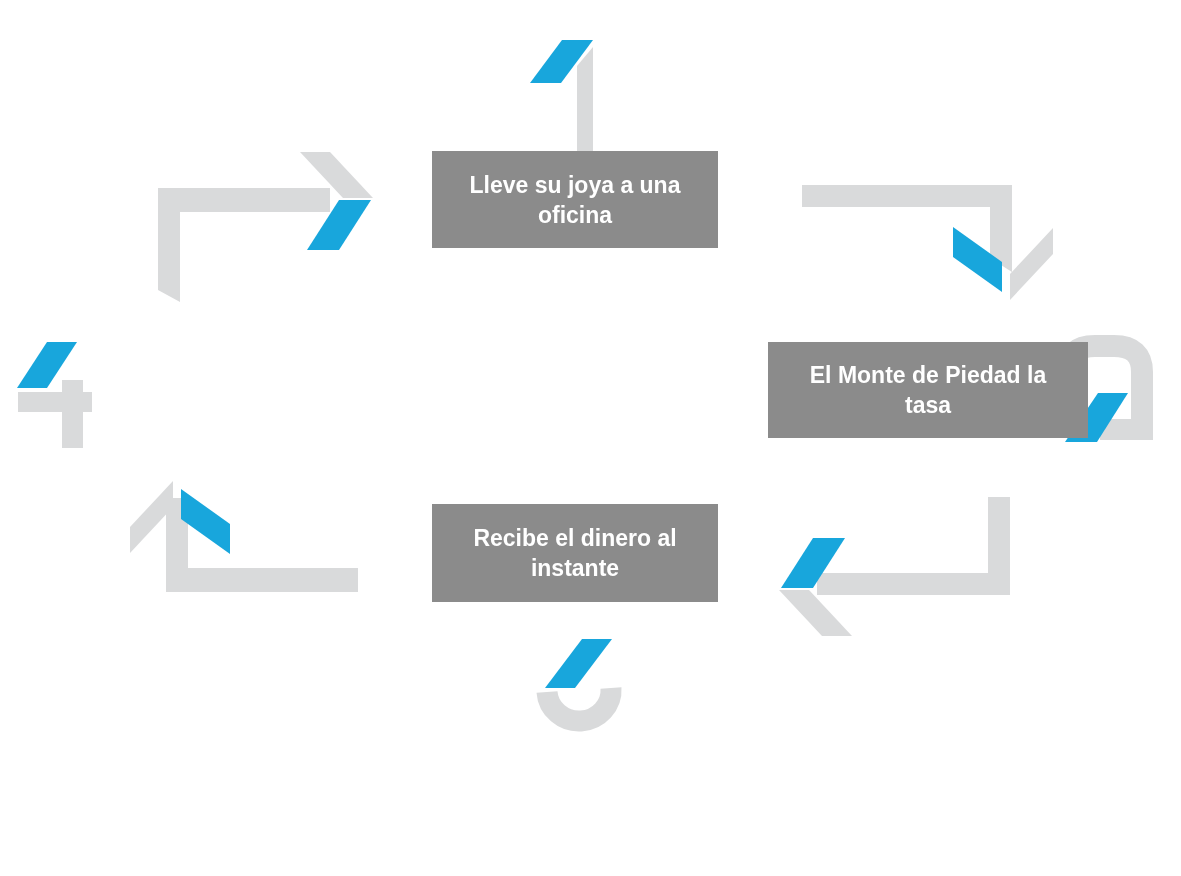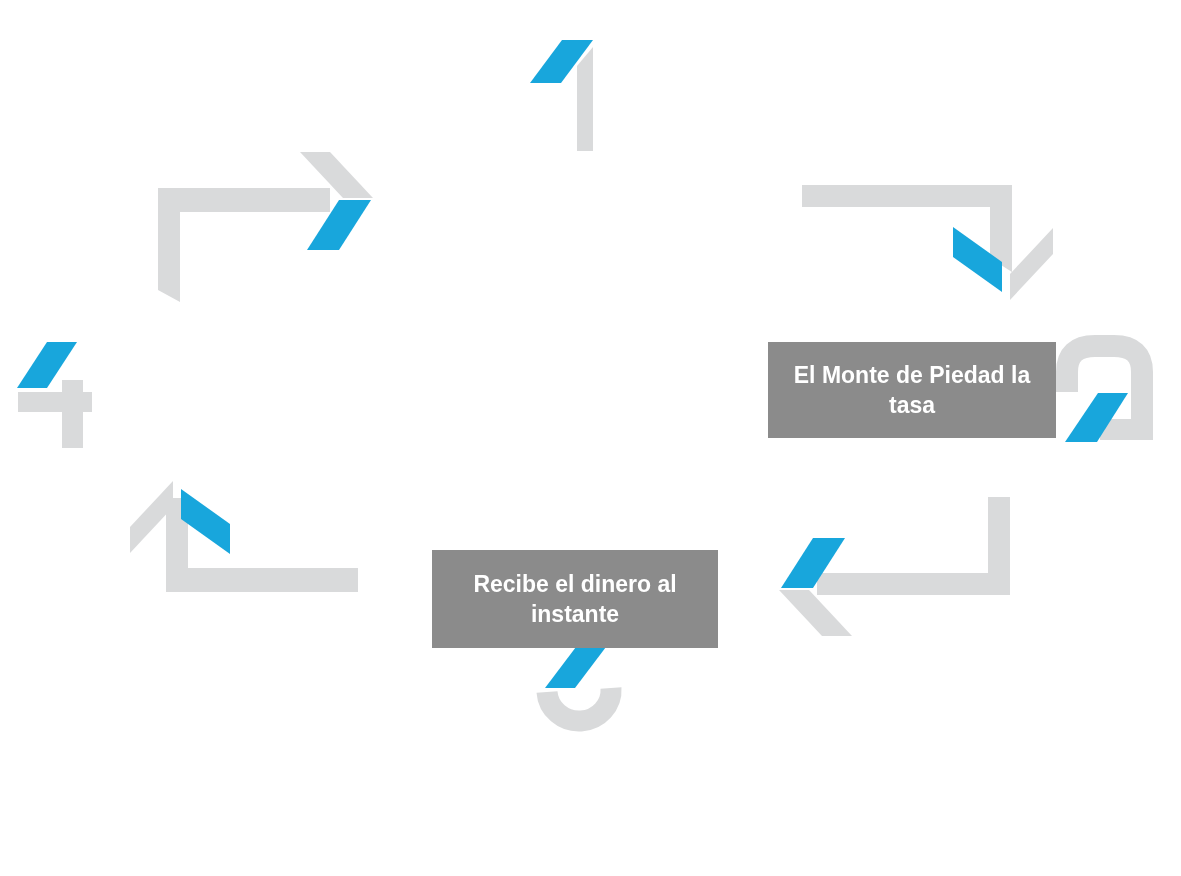--- a/index.html
+++ b/index.html
@@ -88,6 +88,9 @@
     </g>
   </svg>
 
+  <div class="step-box box-1">
+    <span>Lleve su joya a una oficina</span>
+  </div>
 
   <div class="step-box box-2">
     <span>El Monte de Piedad la tasa</span>

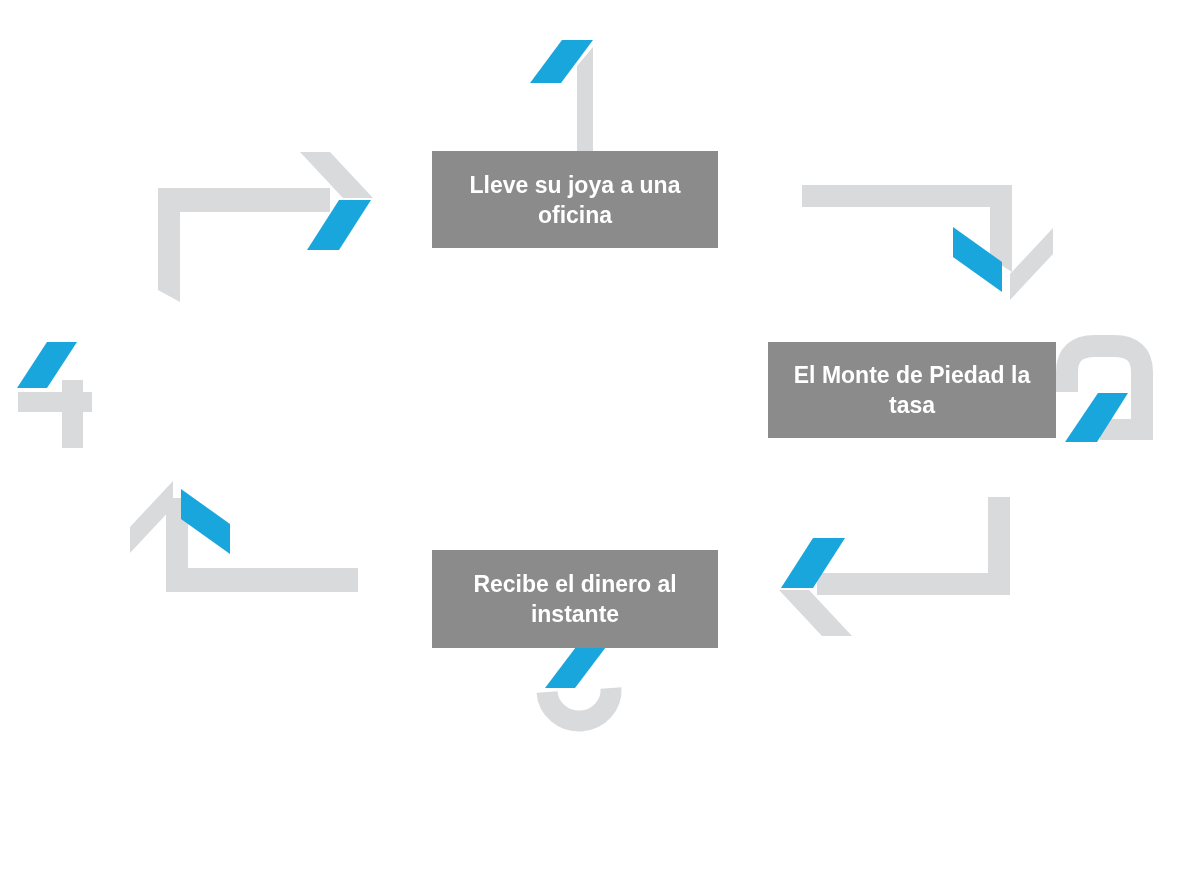--- a/index.html
+++ b/index.html
@@ -26,7 +26,7 @@
     box-sizing:border-box;
   }
   .box-1{left:432px;top:151px;width:286px;height:97px;}
-  .box-2{left:768px;top:342px;width:288px;height:96px;}
+  .box-2{left:768px;top:342px;width:320px;height:96px;}
   .box-3{left:432px;top:550px;width:286px;height:98px;}
   .box-4{left:103px;top:342px;width:287px;height:96px;}
 </style>

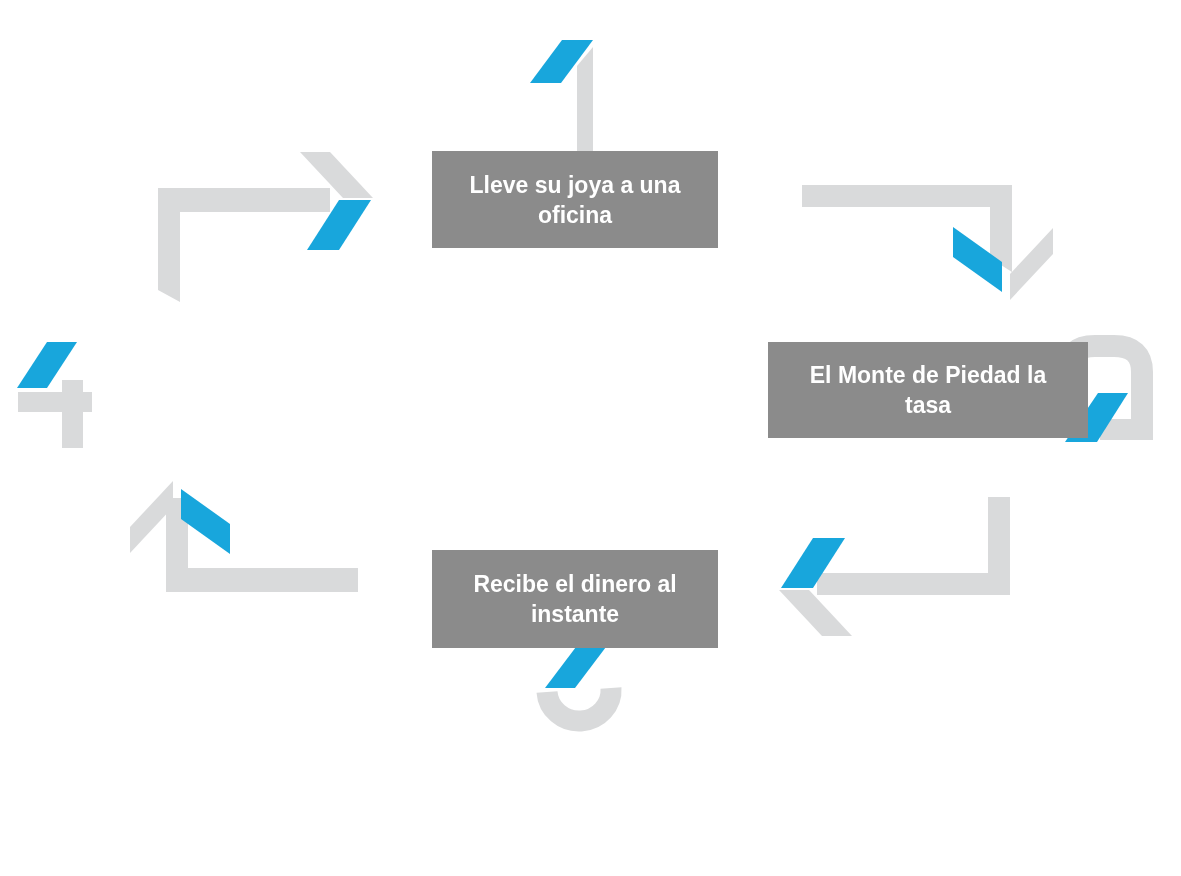--- a/index.html
+++ b/index.html
@@ -27,7 +27,7 @@
   }
   .box-1{left:432px;top:151px;width:286px;height:97px;}
   .box-2{left:768px;top:342px;width:320px;height:96px;}
-  .box-3{left:432px;top:550px;width:286px;height:98px;}
+  .box-3{left:432px;top:504px;width:286px;height:98px;}
   .box-4{left:103px;top:342px;width:287px;height:96px;}
 </style>
 </head>

